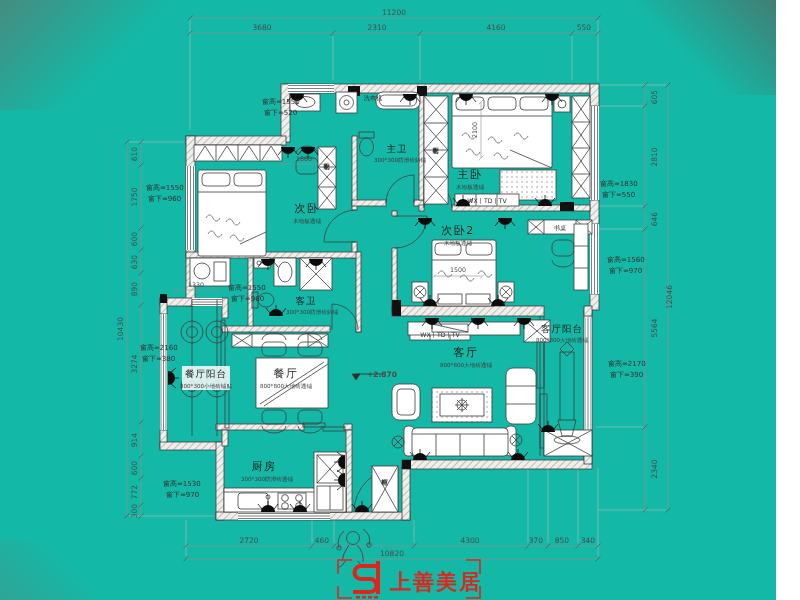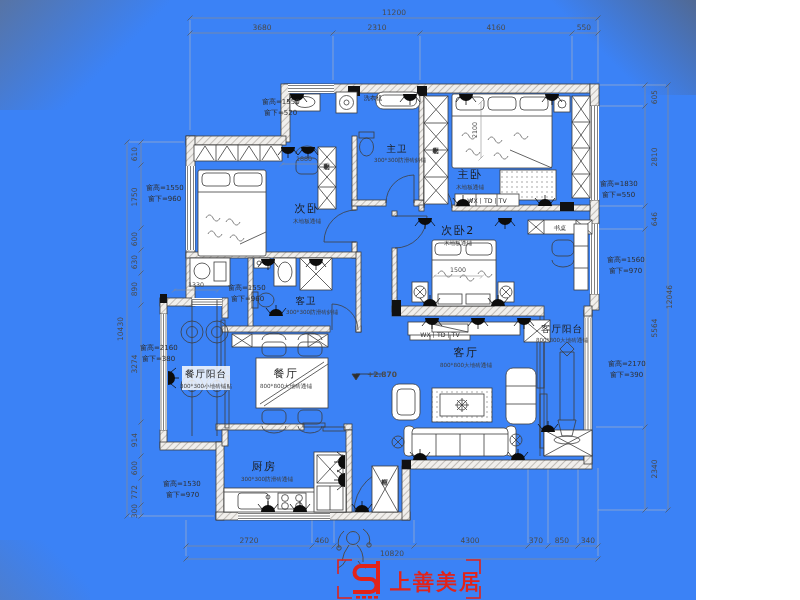--- a/index.html
+++ b/index.html
@@ -3,7 +3,7 @@
 <meta charset="utf-8">
 <style>
   html,body{margin:0;padding:0;background:#ffffff;}
-  .stage{position:relative;width:696px;height:600px;background:#3b82f6;overflow:hidden;
+  .stage{position:relative;width:776px;height:600px;background:#14b8a6;overflow:hidden;
          font-family:"DejaVu Sans",sans-serif;}
   svg{position:absolute;left:0;top:0;}
   svg text{font-family:"DejaVu Sans",sans-serif;}

